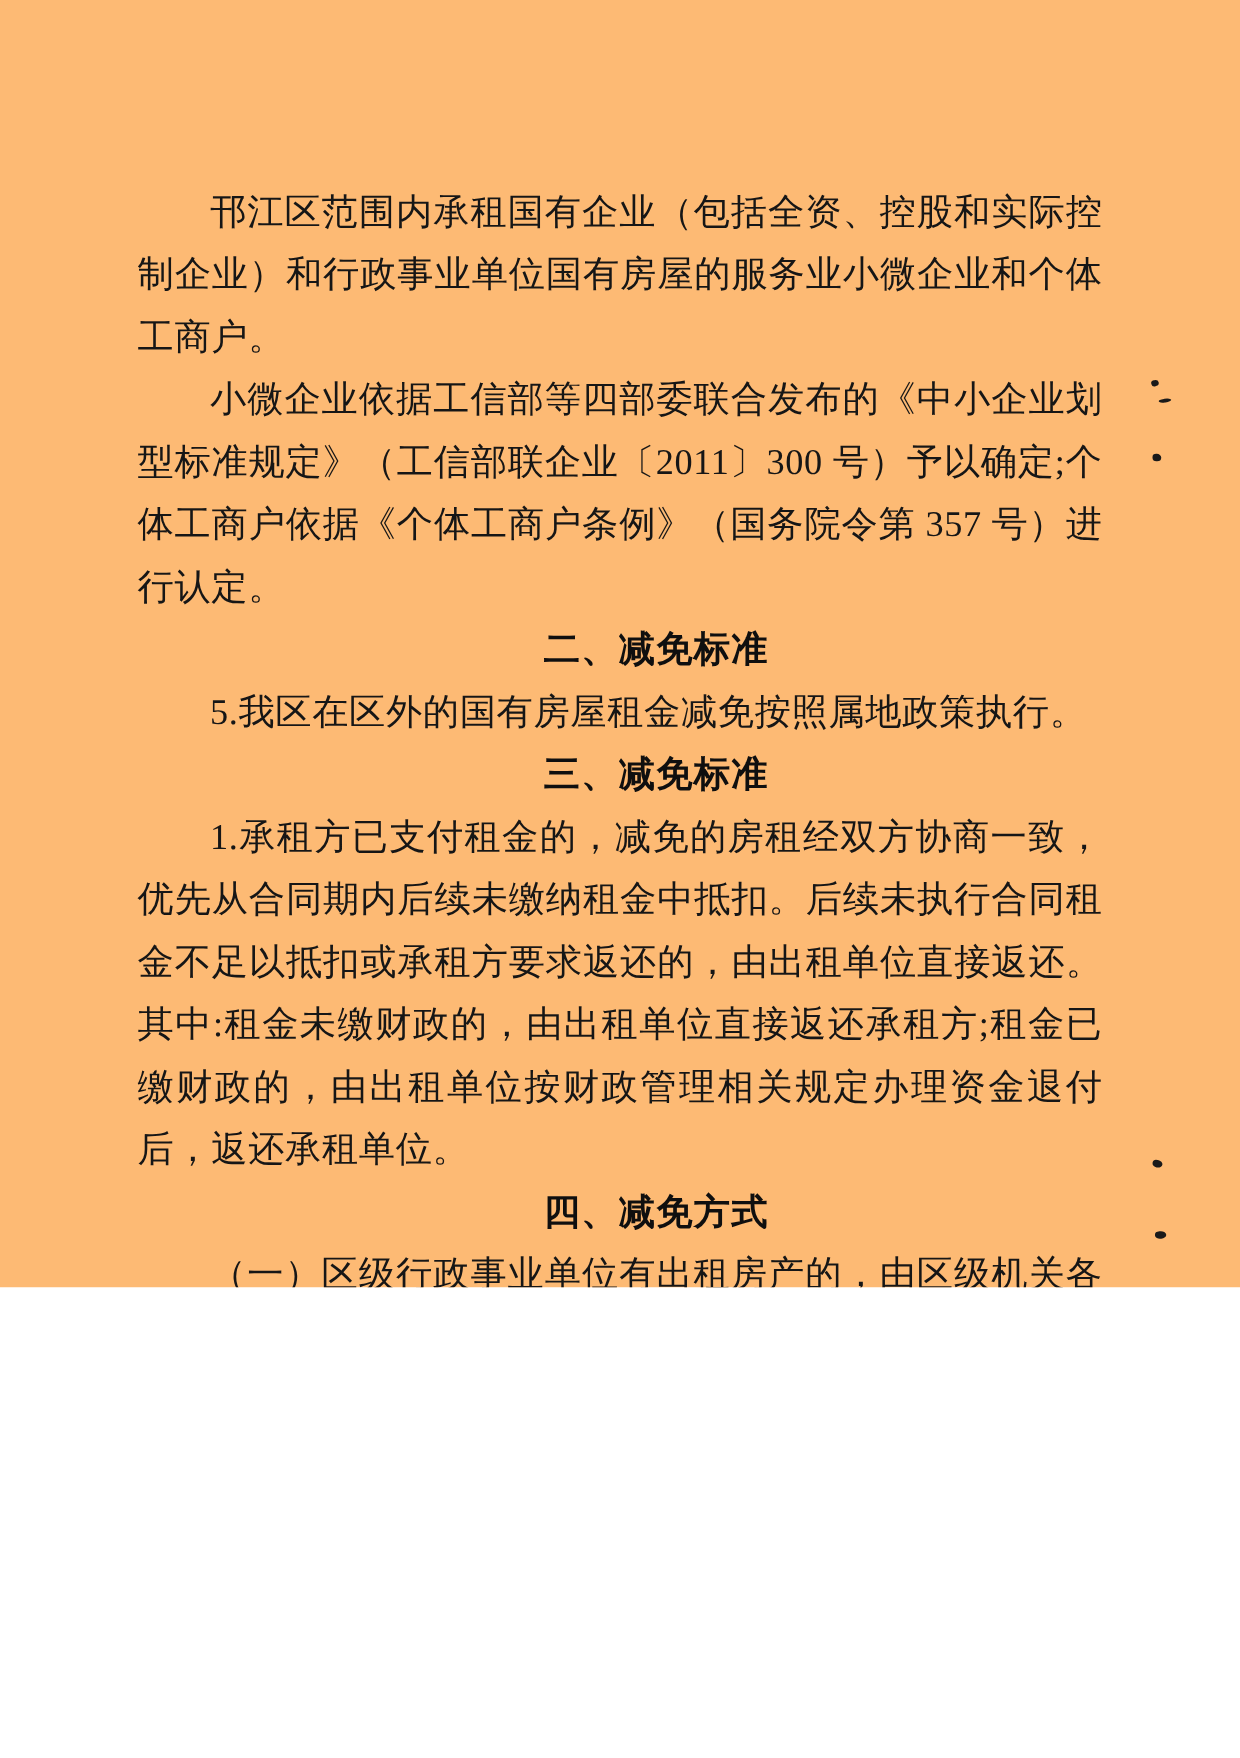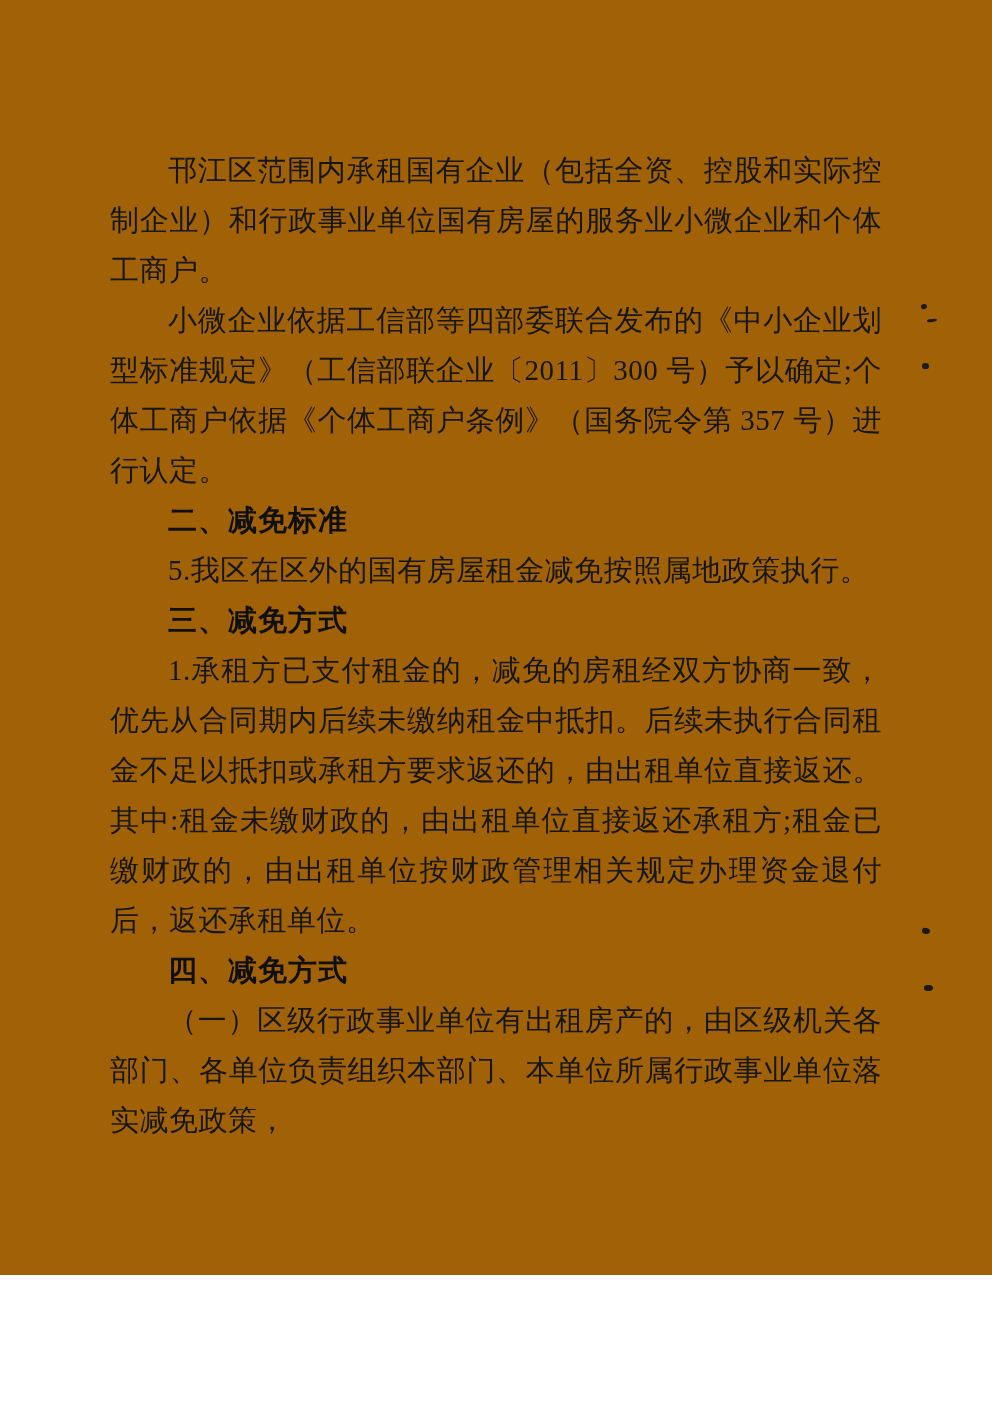--- a/index.html
+++ b/index.html
@@ -10,8 +10,8 @@
   .page {
     position: relative;
     width: 992px;
-    height: 1275px;
-    background: #a16207;
+    height: 1030px;
+    background: #fdba74;
     overflow: hidden;
   }
   .doc {

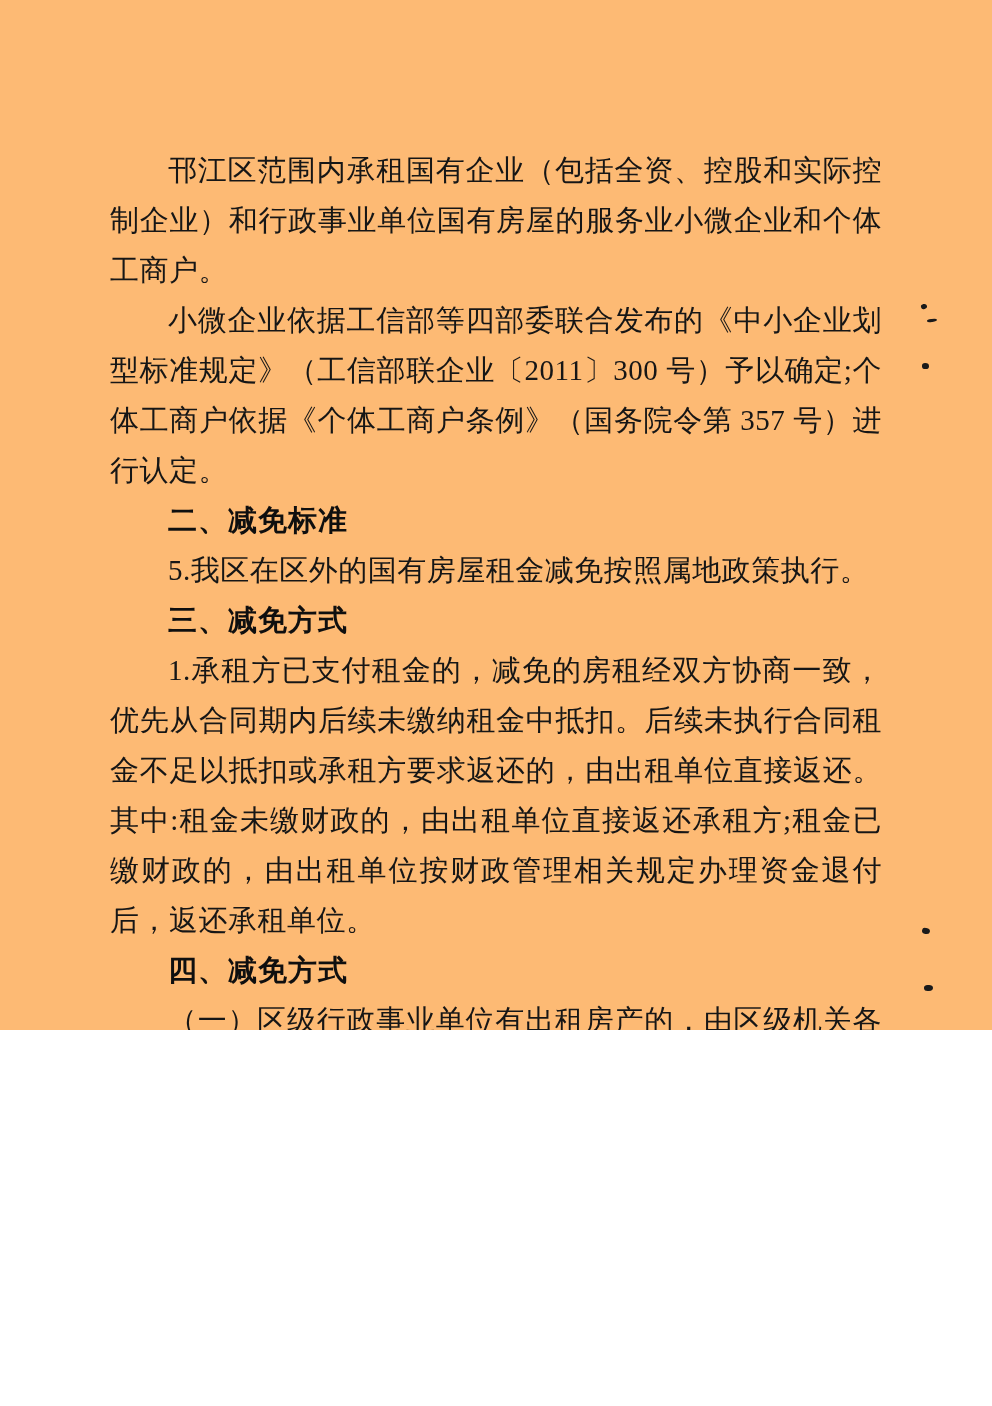--- a/index.html
+++ b/index.html
@@ -39,7 +39,7 @@
     line-height: 50px;
     letter-spacing: 1px;
     text-indent: 2em;
-    text-align: left;
+    text-align: center;
     margin: 0;
     color: #0f0f0f;
   }

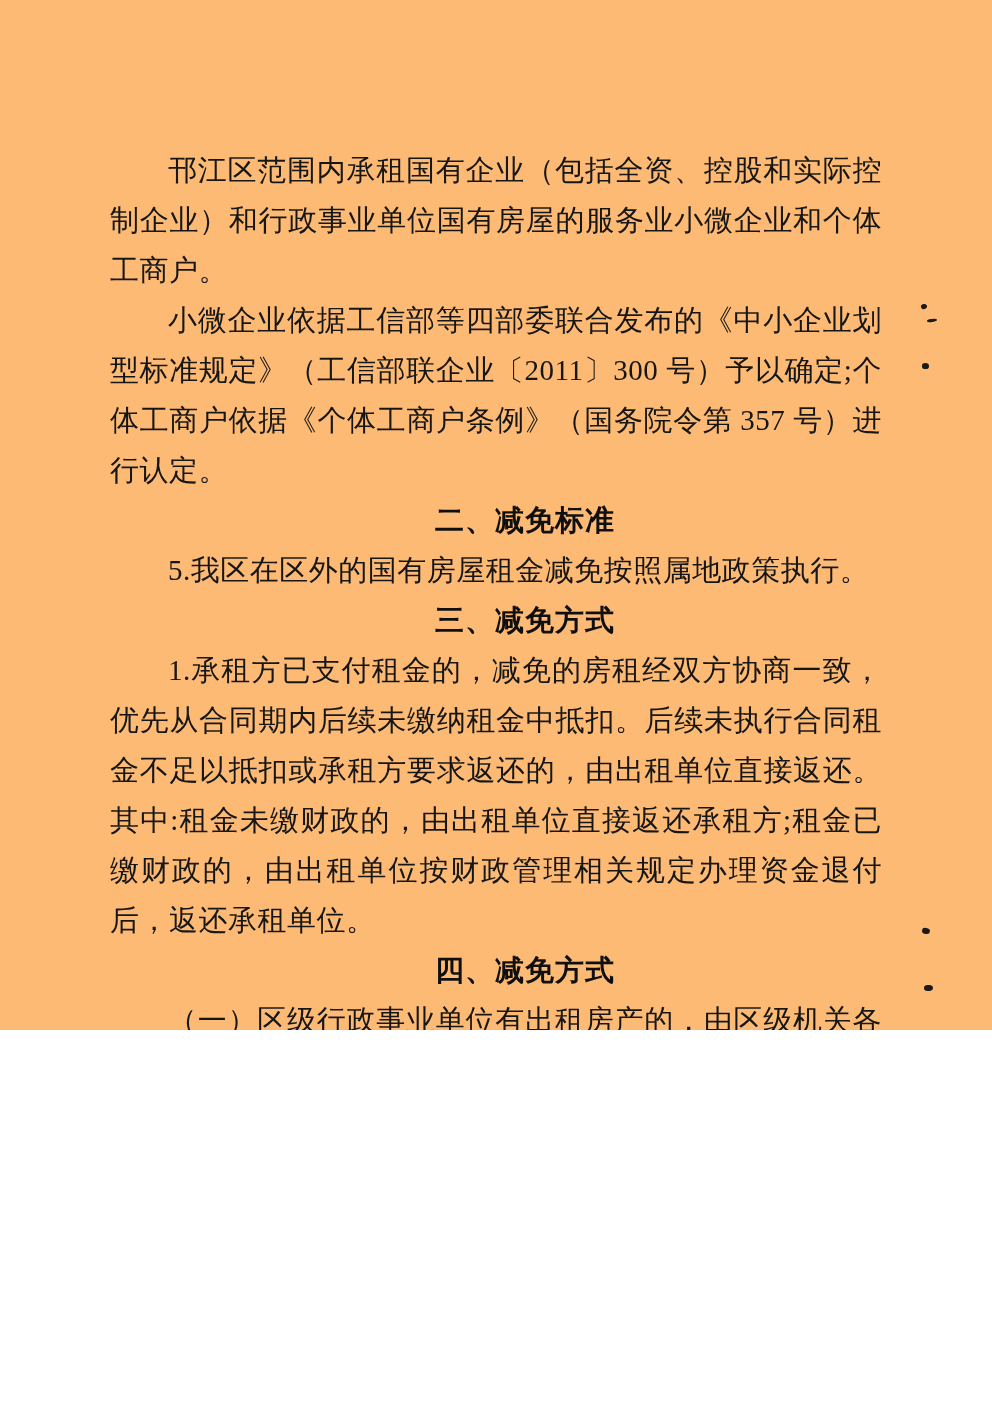--- a/index.html
+++ b/index.html
@@ -64,7 +64,7 @@
     <p class="para">小微企业依据工信部等四部委联合发布的《中小企业划型标准规定》（工信部联企业〔2011〕300 号）予以确定;个体工商户依据《个体工商户条例》（国务院令第 357 号）进行认定。</p>
     <p class="heading">二、减免标准</p>
     <p class="para">5.我区在区外的国有房屋租金减免按照属地政策执行。</p>
-    <p class="heading">三、减免方式</p>
+    <p class="heading">三、减免标准</p>
     <p class="para">1.承租方已支付租金的，减免的房租经双方协商一致，优先从合同期内后续未缴纳租金中抵扣。后续未执行合同租金不足以抵扣或承租方要求返还的，由出租单位直接返还。其中:租金未缴财政的，由出租单位直接返还承租方;租金已缴财政的，由出租单位按财政管理相关规定办理资金退付后，返还承租单位。</p>
     <p class="heading">四、减免方式</p>
     <p class="para">（一）区级行政事业单位有出租房产的，由区级机关各部门、各单位负责组织本部门、本单位所属行政事业单位落实减免政策，</p>

